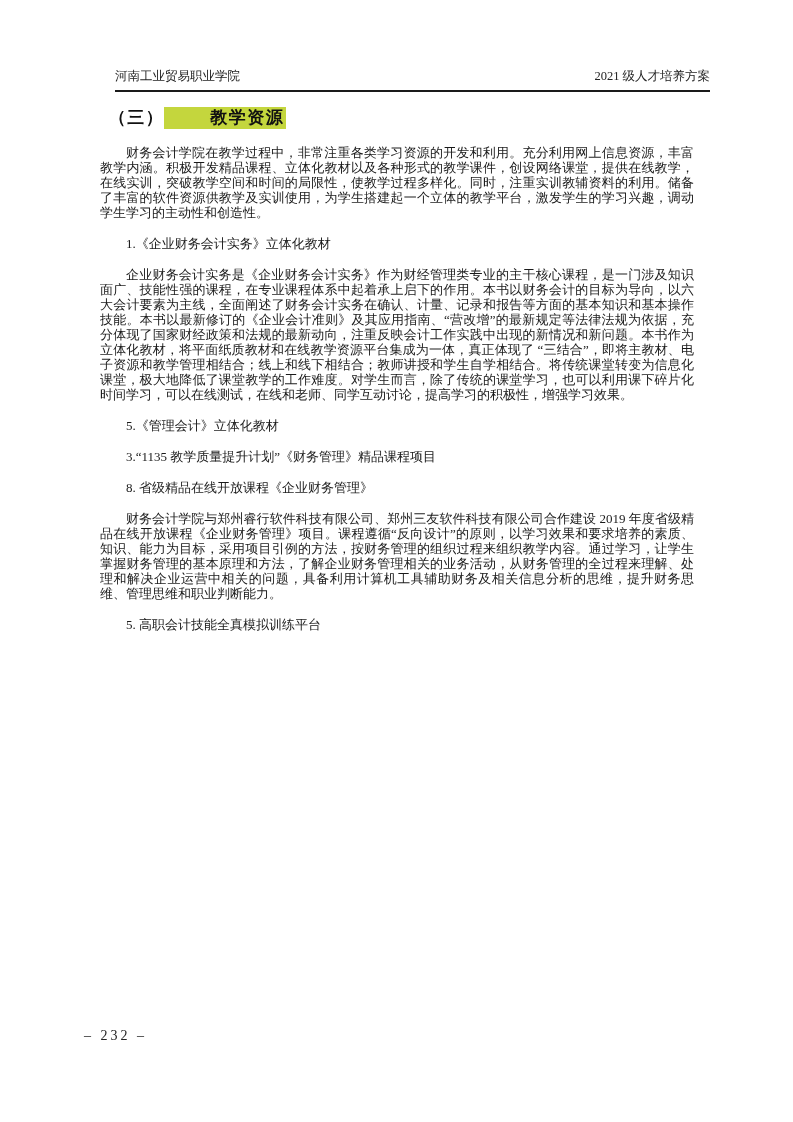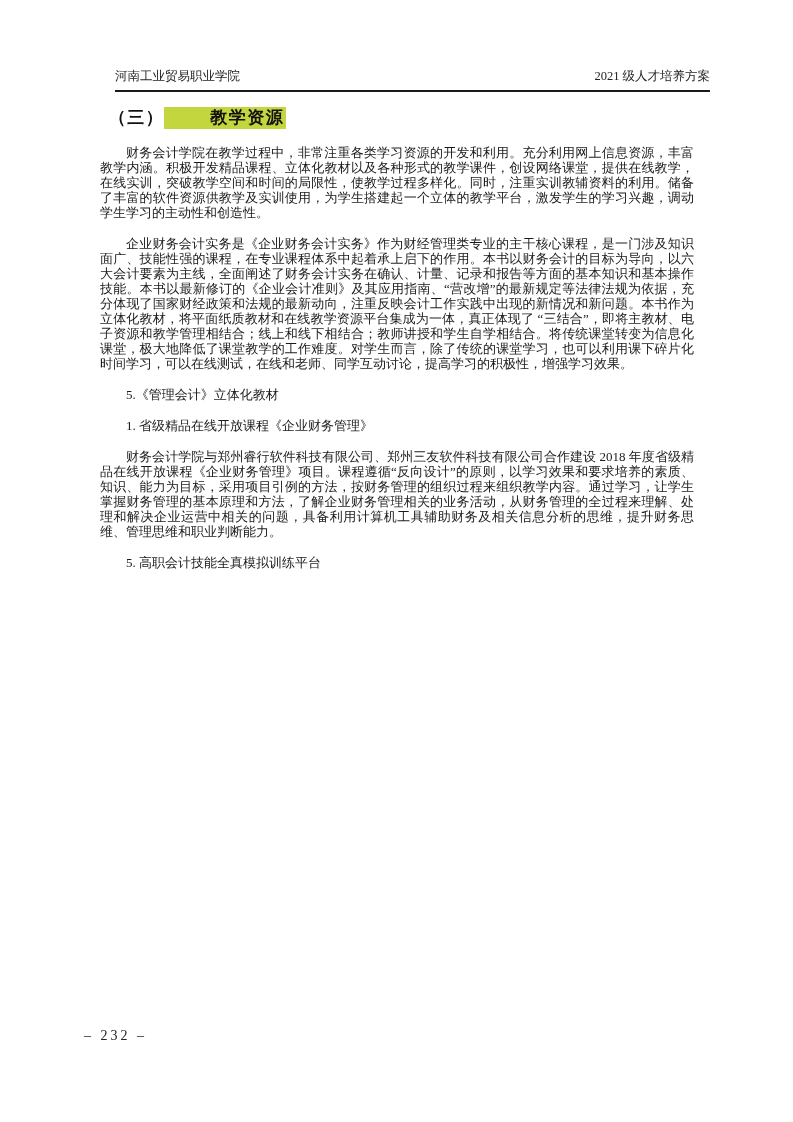--- a/index.html
+++ b/index.html
@@ -70,6 +70,7 @@
 
     <main id="doc-body">
         <p class="block">财务会计学院在教学过程中，非常注重各类学习资源的开发和利用。充分利用网上信息资源，丰富教学内涵。积极开发精品课程、立体化教材以及各种形式的教学课件，创设网络课堂，提供在线教学，在线实训，突破教学空间和时间的局限性，使教学过程多样化。同时，注重实训教辅资料的利用。储备了丰富的软件资源供教学及实训使用，为学生搭建起一个立体的教学平台，激发学生的学习兴趣，调动学生学习的主动性和创造性。</p>
+        <p class="block">1.《企业财务会计实务》立体化教材</p>
         <p class="block">企业财务会计实务是《企业财务会计实务》作为财经管理类专业的主干核心课程，是一门涉及知识面广、技能性强的课程，在专业课程体系中起着承上启下的作用。本书以财务会计的目标为导向，以六大会计要素为主线，全面阐述了财务会计实务在确认、计量、记录和报告等方面的基本知识和基本操作技能。本书以最新修订的《企业会计准则》及其应用指南、“营改增”的最新规定等法律法规为依据，充分体现了国家财经政策和法规的最新动向，注重反映会计工作实践中出现的新情况和新问题。本书作为立体化教材，将平面纸质教材和在线教学资源平台集成为一体，真正体现了 “三结合”，即将主教材、电子资源和教学管理相结合；线上和线下相结合；教师讲授和学生自学相结合。将传统课堂转变为信息化课堂，极大地降低了课堂教学的工作难度。对学生而言，除了传统的课堂学习，也可以利用课下碎片化时间学习，可以在线测试，在线和老师、同学互动讨论，提高学习的积极性，增强学习效果。</p>
         <p class="block">5.《管理会计》立体化教材</p>
         <p class="block">1. 省级精品在线开放课程《企业财务管理》</p>

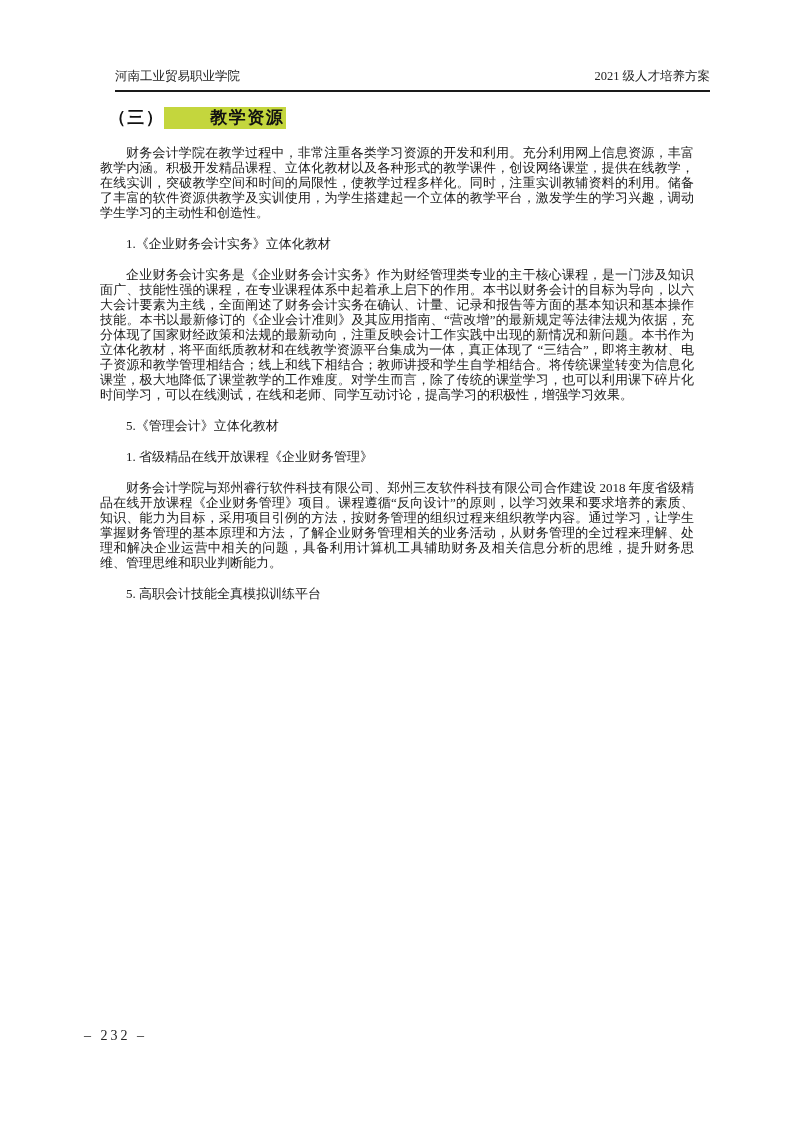--- a/index.html
+++ b/index.html
@@ -73,6 +73,7 @@
         <p class="block">1.《企业财务会计实务》立体化教材</p>
         <p class="block">企业财务会计实务是《企业财务会计实务》作为财经管理类专业的主干核心课程，是一门涉及知识面广、技能性强的课程，在专业课程体系中起着承上启下的作用。本书以财务会计的目标为导向，以六大会计要素为主线，全面阐述了财务会计实务在确认、计量、记录和报告等方面的基本知识和基本操作技能。本书以最新修订的《企业会计准则》及其应用指南、“营改增”的最新规定等法律法规为依据，充分体现了国家财经政策和法规的最新动向，注重反映会计工作实践中出现的新情况和新问题。本书作为立体化教材，将平面纸质教材和在线教学资源平台集成为一体，真正体现了 “三结合”，即将主教材、电子资源和教学管理相结合；线上和线下相结合；教师讲授和学生自学相结合。将传统课堂转变为信息化课堂，极大地降低了课堂教学的工作难度。对学生而言，除了传统的课堂学习，也可以利用课下碎片化时间学习，可以在线测试，在线和老师、同学互动讨论，提高学习的积极性，增强学习效果。</p>
         <p class="block">5.《管理会计》立体化教材</p>
+        <p class="block">3.“1135 教学质量提升计划”《财务管理》精品课程项目</p>
         <p class="block">1. 省级精品在线开放课程《企业财务管理》</p>
         <p class="block">财务会计学院与郑州睿行软件科技有限公司、郑州三友软件科技有限公司合作建设 2018 年度省级精品在线开放课程《企业财务管理》项目。课程遵循“反向设计”的原则，以学习效果和要求培养的素质、知识、能力为目标，采用项目引例的方法，按财务管理的组织过程来组织教学内容。通过学习，让学生掌握财务管理的基本原理和方法，了解企业财务管理相关的业务活动，从财务管理的全过程来理解、处理和解决企业运营中相关的问题，具备利用计算机工具辅助财务及相关信息分析的思维，提升财务思维、管理思维和职业判断能力。</p>
         <p class="block">5. 高职会计技能全真模拟训练平台</p>

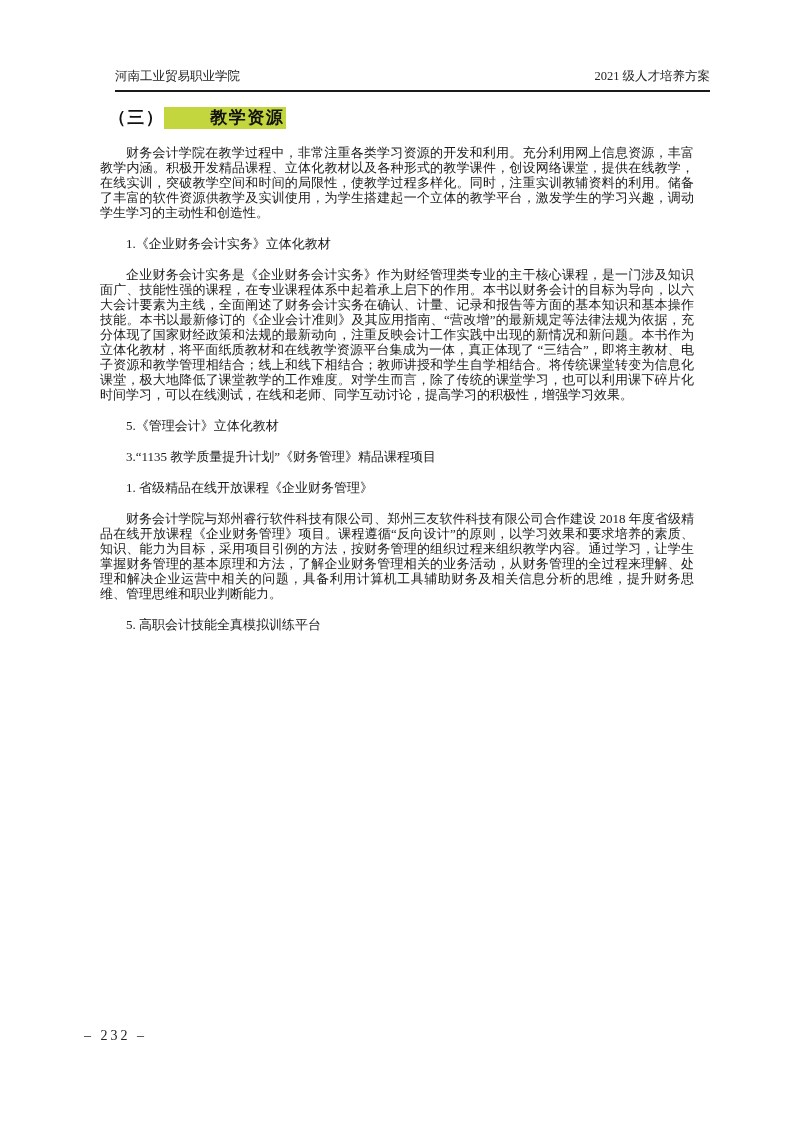--- a/index.html
+++ b/index.html
@@ -74,7 +74,7 @@
         <p class="block">企业财务会计实务是《企业财务会计实务》作为财经管理类专业的主干核心课程，是一门涉及知识面广、技能性强的课程，在专业课程体系中起着承上启下的作用。本书以财务会计的目标为导向，以六大会计要素为主线，全面阐述了财务会计实务在确认、计量、记录和报告等方面的基本知识和基本操作技能。本书以最新修订的《企业会计准则》及其应用指南、“营改增”的最新规定等法律法规为依据，充分体现了国家财经政策和法规的最新动向，注重反映会计工作实践中出现的新情况和新问题。本书作为立体化教材，将平面纸质教材和在线教学资源平台集成为一体，真正体现了 “三结合”，即将主教材、电子资源和教学管理相结合；线上和线下相结合；教师讲授和学生自学相结合。将传统课堂转变为信息化课堂，极大地降低了课堂教学的工作难度。对学生而言，除了传统的课堂学习，也可以利用课下碎片化时间学习，可以在线测试，在线和老师、同学互动讨论，提高学习的积极性，增强学习效果。</p>
         <p class="block">5.《管理会计》立体化教材</p>
         <p class="block">3.“1135 教学质量提升计划”《财务管理》精品课程项目</p>
-        <p class="block">1. 省级精品在线开放课程《企业财务管理》</p>
+        <p class="block">8. 省级精品在线开放课程《企业财务管理》</p>
         <p class="block">财务会计学院与郑州睿行软件科技有限公司、郑州三友软件科技有限公司合作建设 2018 年度省级精品在线开放课程《企业财务管理》项目。课程遵循“反向设计”的原则，以学习效果和要求培养的素质、知识、能力为目标，采用项目引例的方法，按财务管理的组织过程来组织教学内容。通过学习，让学生掌握财务管理的基本原理和方法，了解企业财务管理相关的业务活动，从财务管理的全过程来理解、处理和解决企业运营中相关的问题，具备利用计算机工具辅助财务及相关信息分析的思维，提升财务思维、管理思维和职业判断能力。</p>
         <p class="block">5. 高职会计技能全真模拟训练平台</p>
       </main>

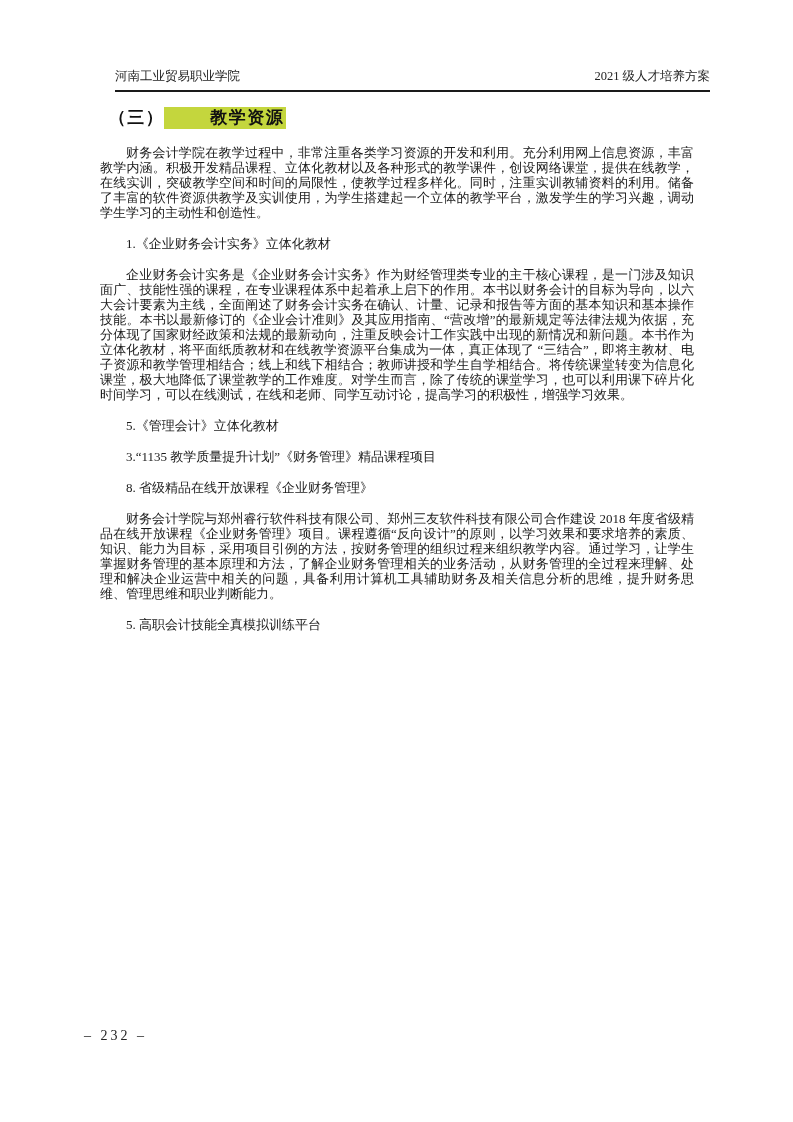--- a/index.html
+++ b/index.html
@@ -75,7 +75,7 @@
         <p class="block">5.《管理会计》立体化教材</p>
         <p class="block">3.“1135 教学质量提升计划”《财务管理》精品课程项目</p>
         <p class="block">8. 省级精品在线开放课程《企业财务管理》</p>
-        <p class="block">财务会计学院与郑州睿行软件科技有限公司、郑州三友软件科技有限公司合作建设 2018 年度省级精品在线开放课程《企业财务管理》项目。课程遵循“反向设计”的原则，以学习效果和要求培养的素质、知识、能力为目标，采用项目引例的方法，按财务管理的组织过程来组织教学内容。通过学习，让学生掌握财务管理的基本原理和方法，了解企业财务管理相关的业务活动，从财务管理的全过程来理解、处理和解决企业运营中相关的问题，具备利用计算机工具辅助财务及相关信息分析的思维，提升财务思维、管理思维和职业判断能力。</p>
+        <p class="block">财务会计学院与郑州睿行软件科技有限公司、郑州三友软件科技有限公司合作建设 2019 年度省级精品在线开放课程《企业财务管理》项目。课程遵循“反向设计”的原则，以学习效果和要求培养的素质、知识、能力为目标，采用项目引例的方法，按财务管理的组织过程来组织教学内容。通过学习，让学生掌握财务管理的基本原理和方法，了解企业财务管理相关的业务活动，从财务管理的全过程来理解、处理和解决企业运营中相关的问题，具备利用计算机工具辅助财务及相关信息分析的思维，提升财务思维、管理思维和职业判断能力。</p>
         <p class="block">5. 高职会计技能全真模拟训练平台</p>
       </main>
 

